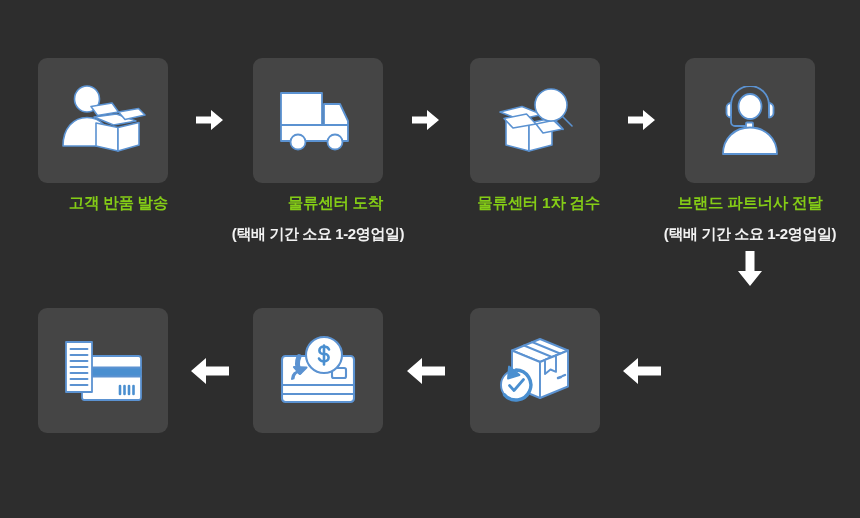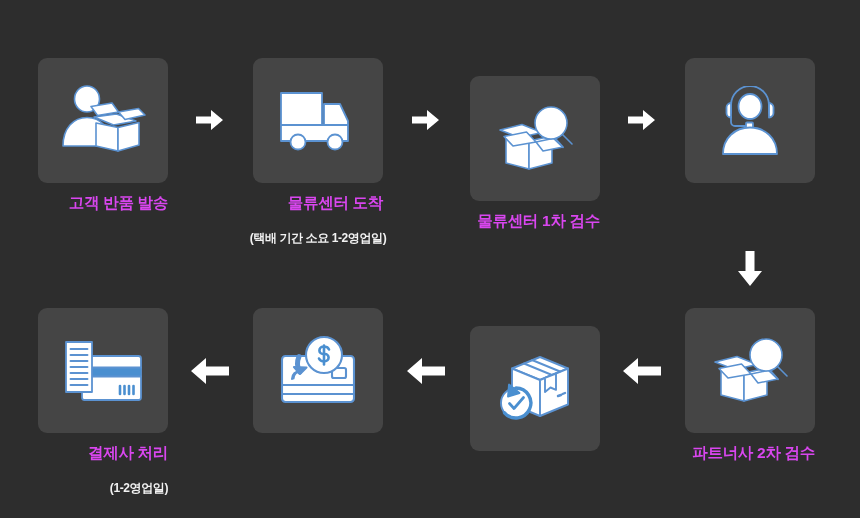--- a/index.html
+++ b/index.html
@@ -49,7 +49,7 @@
     position: relative;
   }
   .label {
-    color: #d946ef;
+    color: #84cc16;
     font-size: 15.5px;
     font-weight: bold;
     line-height: 1.18;

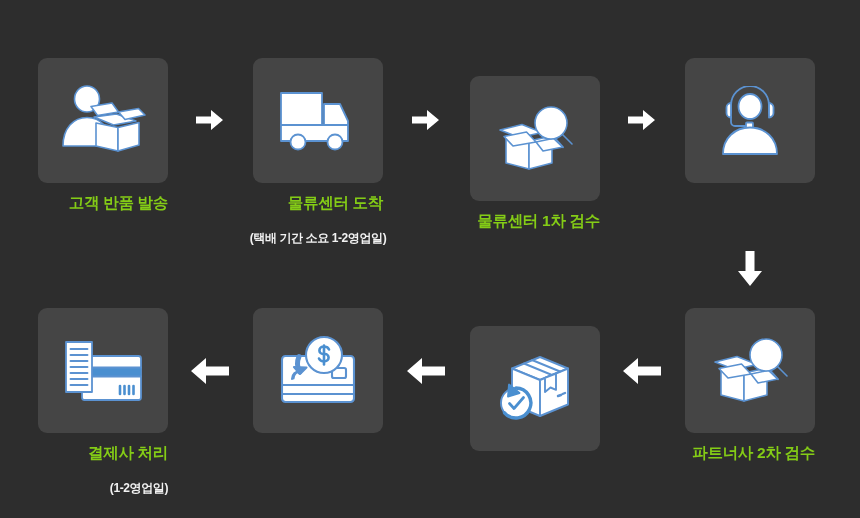--- a/index.html
+++ b/index.html
@@ -81,7 +81,7 @@
 
   .c1 { left: 38px; }
   .c2 { left: 253px; }
-  .c3 { left: 470px; margin-top: 18px; }
+  .c3 { left: 470px; }
   .c4 { left: 685px; }
 
   

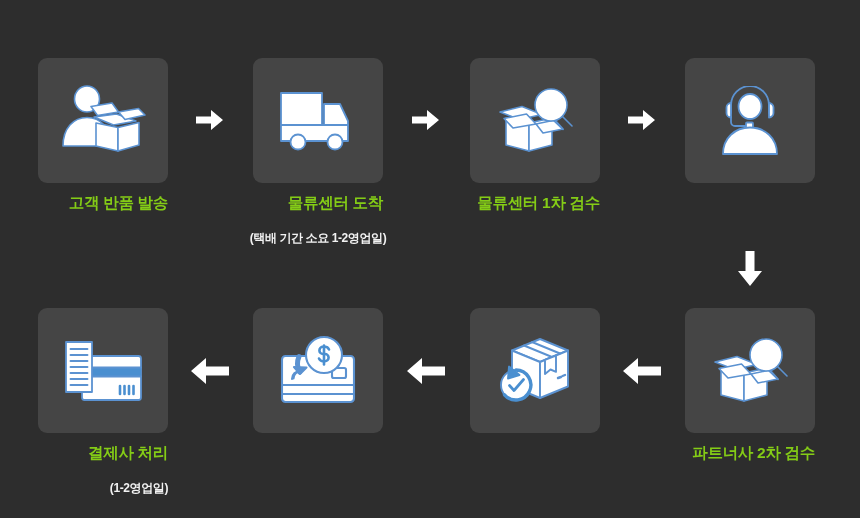--- a/index.html
+++ b/index.html
@@ -179,6 +179,10 @@
         </g>
       </svg>
     </div>
+    <div class="labels">
+      <div class="label">브랜드 파트너사 전달</div>
+      <div class="sublabel">(택배 기간 소요 1-2영업일)</div>
+    </div>
   </div>
 
   <div class="step r2 c1">

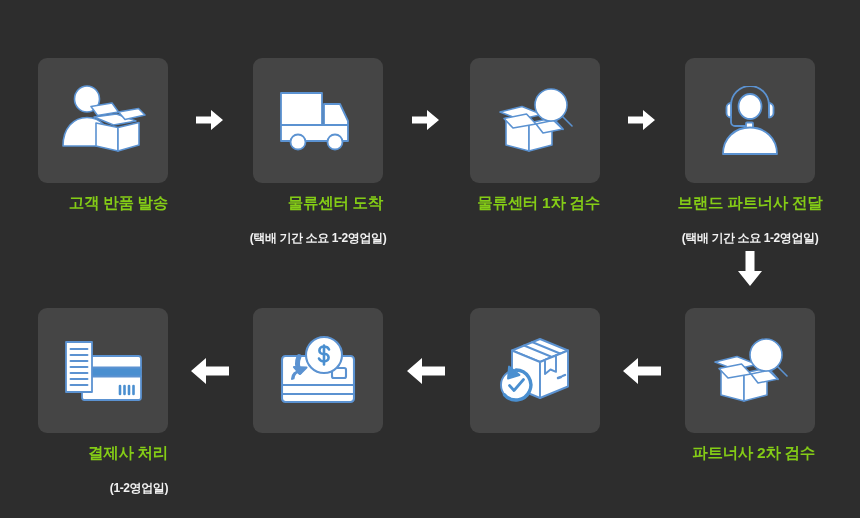--- a/index.html
+++ b/index.html
@@ -62,12 +62,12 @@
   }
   .sublabel {
     color: #f2f2f2;
-    font-size: 12px;
+    font-size: 15px;
     font-weight: bold;
     line-height: 1.25;
     white-space: nowrap;
     letter-spacing: -0.4px;
-    margin-top: 19px;
+    margin-top: 13px;
     position: relative;
     left: 50%;
     transform: translateX(-50%);

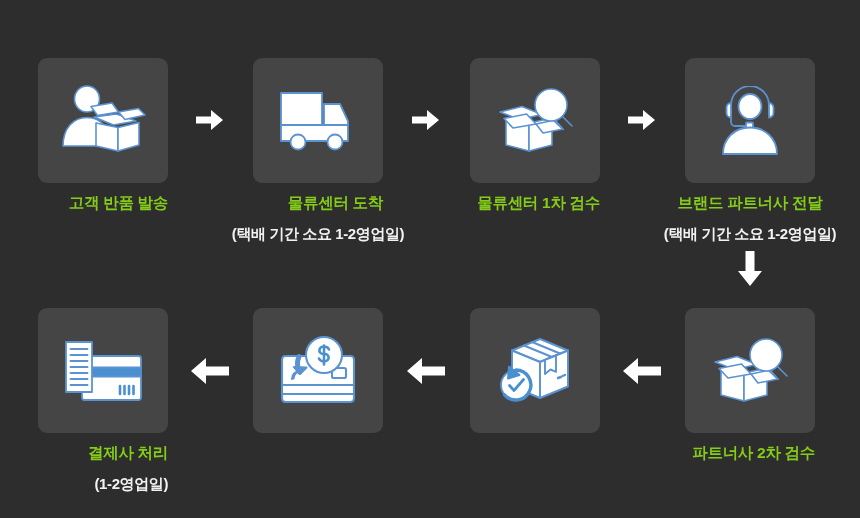--- a/index.html
+++ b/index.html
@@ -212,10 +212,6 @@
         </g>
       </svg>
     </div>
-    <div class="labels">
-      <div class="label">결제사 처리</div>
-      <div class="sublabel">(1-2영업일)</div>
-    </div>
   </div>
 
   <div class="step r2 c2">

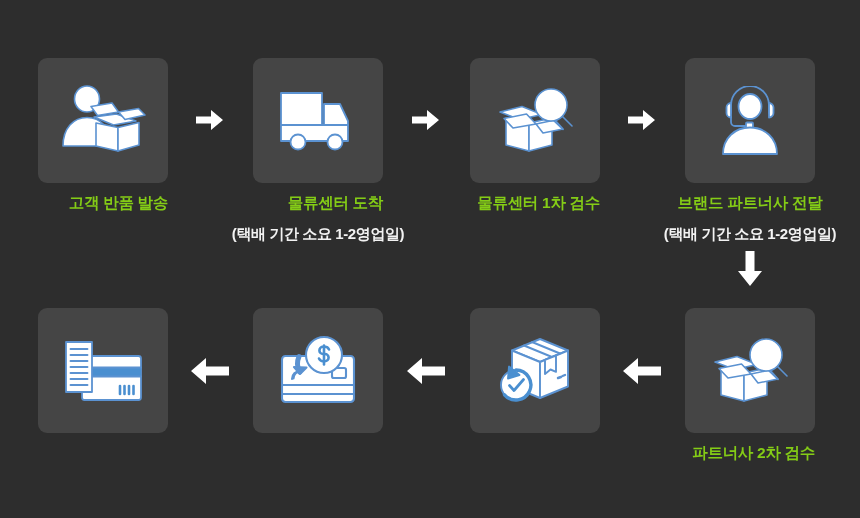--- a/index.html
+++ b/index.html
@@ -264,25 +264,6 @@
     </div>
   </div>
 
-  <div class="step r2 c4">
-    <div class="tile">
-      <svg width="80" height="72" viewBox="0 0 80 72">
-        <g fill="#ffffff" stroke="#5b92d1" stroke-width="1.6" stroke-linejoin="round" stroke-linecap="round">
-          <path d="M5 27 L27 21.5 L47 29.5 L24.5 34.5 Z"></path>
-          <path d="M7 33 L30 38 L30 66 L7 60 Z" transform="translate(4,0)"></path>
-          <path d="M34 38 L57 33 L57 60 L34 66 Z"></path>
-          <path d="M9 33.5 L31.5 29 L41 39 L18 43 Z"></path>
-          <path d="M41 39 L60 35 L68 44 L48 48 Z"></path>
-          <line x1="57" y1="34" x2="68" y2="44.5"></line>
-          <circle cx="56" cy="20" r="16"></circle>
-          <line x1="67.5" y1="31.5" x2="77" y2="41"></line>
-        </g>
-      </svg>
-    </div>
-    <div class="labels">
-      <div class="label">파트너사 2차 검수</div>
-    </div>
-  </div>
 
   <svg class="arrow arrow-right-small ar1" viewBox="0 0 28 24">
     <path d="M0 8.5 L15 8.5 L15 2 L27 12 L15 22 L15 15.5 L0 15.5 Z" fill="#ffffff"></path>

